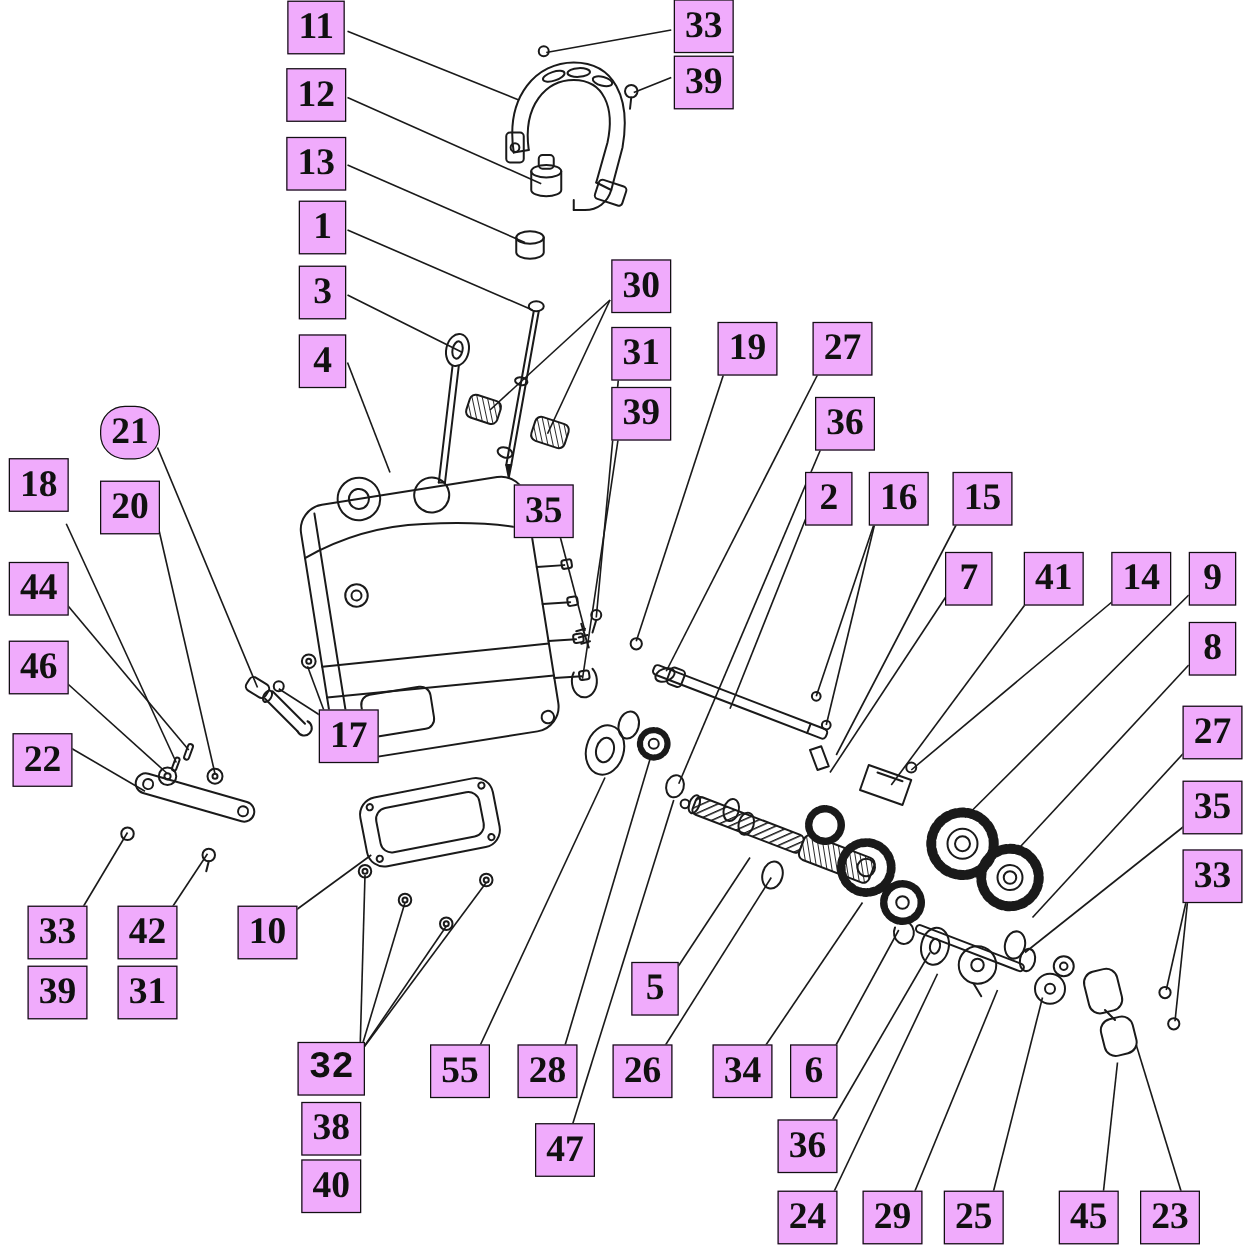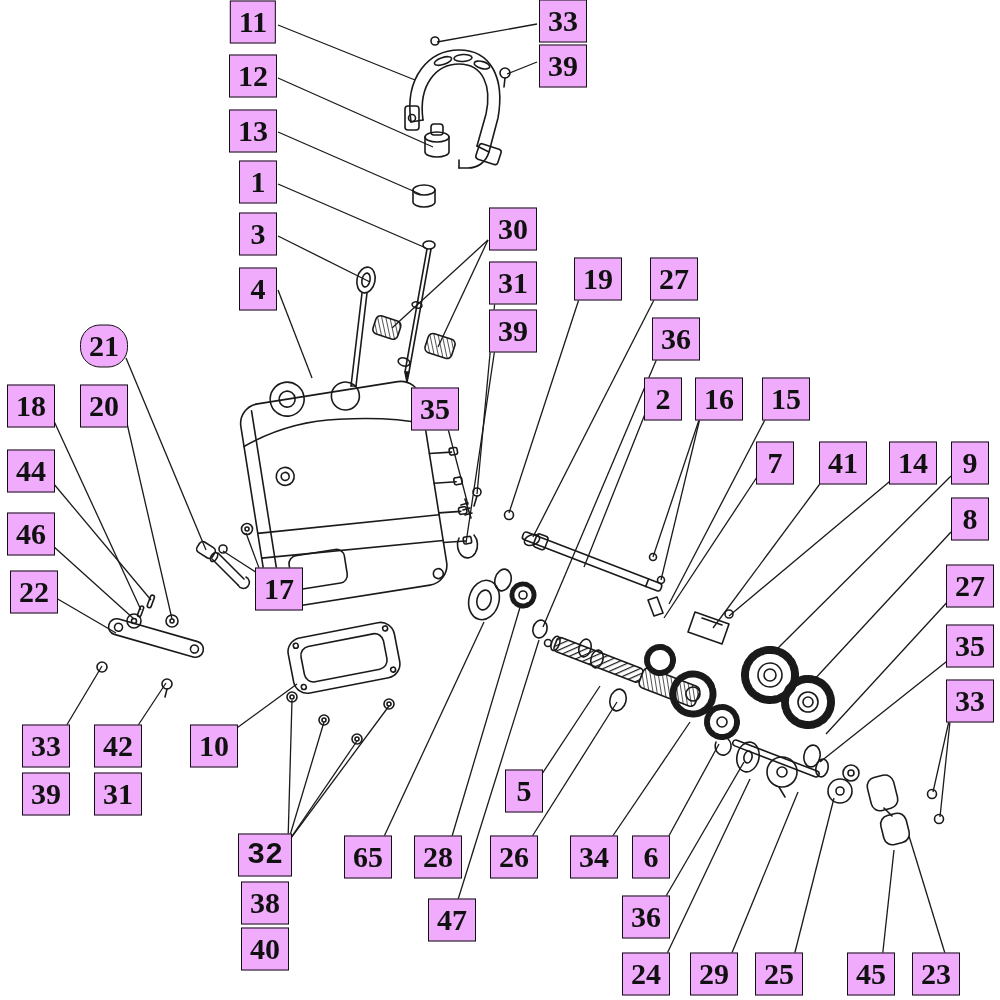--- a/index.html
+++ b/index.html
@@ -338,7 +338,7 @@
       <div class="part-label" style="left: 663px; top: 399px;">2</div>
       <div class="part-label" style="left: 719px; top: 399px;">16</div>
       <div class="part-label" style="left: 786px; top: 399px;">15</div>
-      <div class="part-label" style="left: 31px; top: 406px; text-align: center;">18</div>
+      <div class="part-label" style="left: 31px; top: 388px; text-align: center;">18</div>
       <div class="part-label" style="left: 104px; top: 406px;">20</div>
       <div class="part-label" style="left: 435px; top: 409px;">35</div>
       <div class="part-label" style="left: 775px; top: 463px;">7</div>

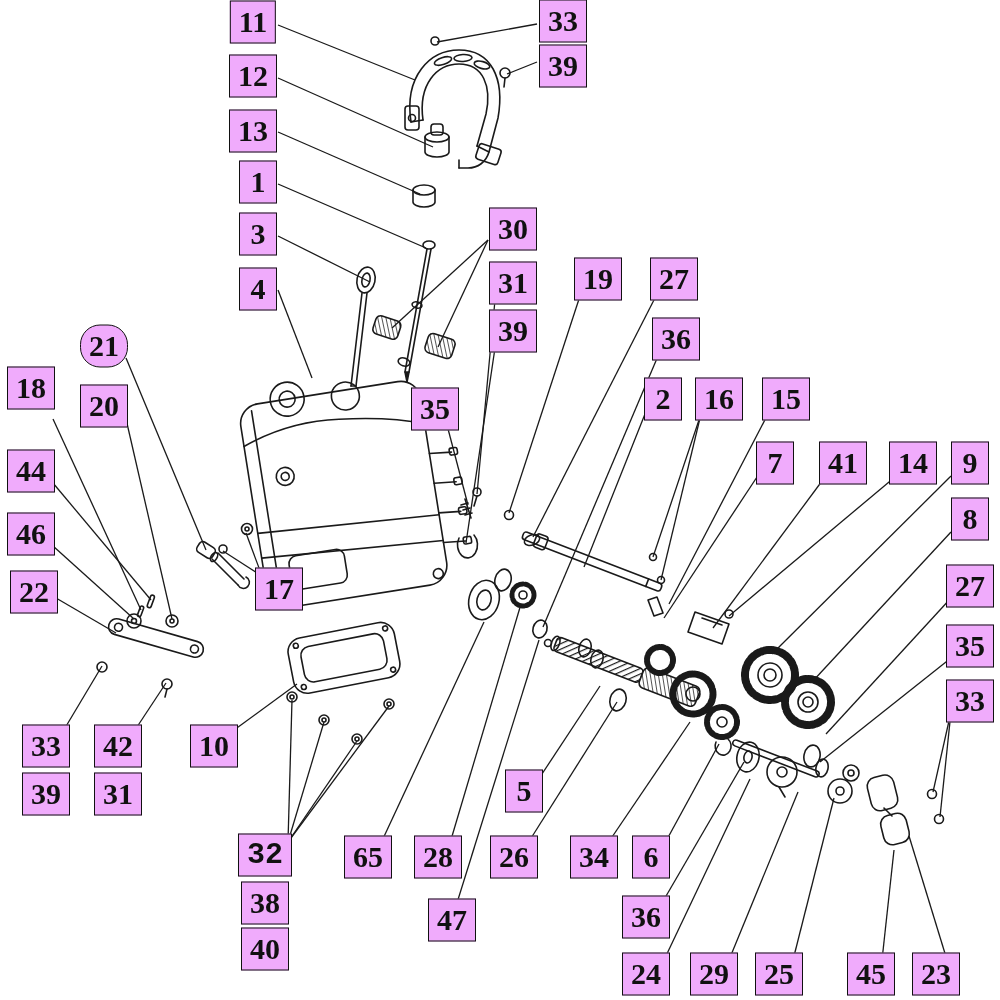--- a/index.html
+++ b/index.html
@@ -348,7 +348,7 @@
       <div class="part-label" style="left: 31px; top: 471px;">44</div>
       <div class="part-label" style="left: 970px; top: 519px;">8</div>
       <div class="part-label" style="left: 31px; top: 534px;">46</div>
-      <div class="part-label" style="left: 34px; top: 592px;">22</div>
+      <div class="part-label" style="left: 34px; top: 608px;">22</div>
       <div class="part-label" style="left: 970px; top: 586px;">27</div>
       <div class="part-label" style="left: 279px; top: 589px;">17</div>
       <div class="part-label" style="left: 970px; top: 646px;">35</div>

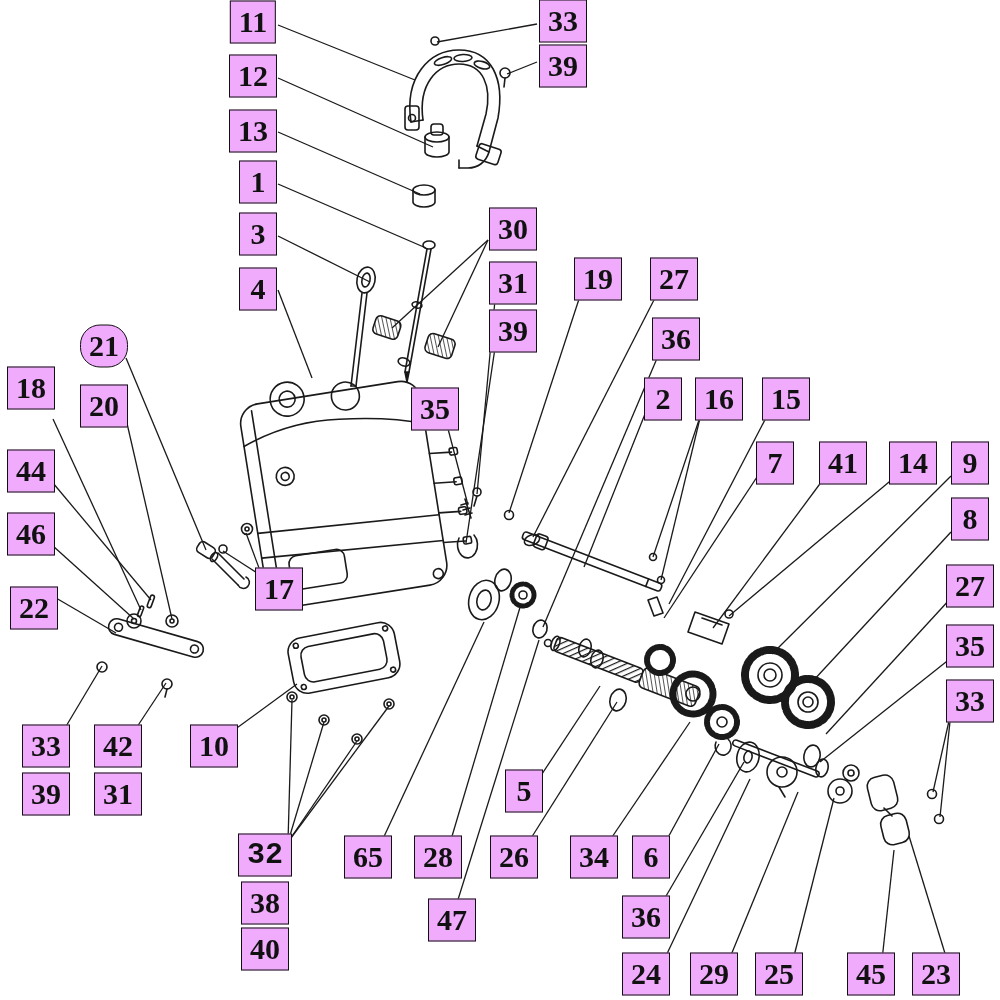--- a/index.html
+++ b/index.html
@@ -360,7 +360,7 @@
       <div class="part-label" style="left: 46px; top: 794px;">39</div>
       <div class="part-label" style="left: 118px; top: 794px;">31</div>
       <div class="part-label" style="left: 265px; top: 855px; font-family: Liberation Mono, monospace;">32</div>
-      <div class="part-label" style="left: 368px; top: 857px;">65</div>
+      <div class="part-label" style="left: 368px; top: 857px;">55</div>
       <div class="part-label" style="left: 438px; top: 857px;">28</div>
       <div class="part-label" style="left: 514px; top: 857px;">26</div>
       <div class="part-label" style="left: 594px; top: 857px;">34</div>

